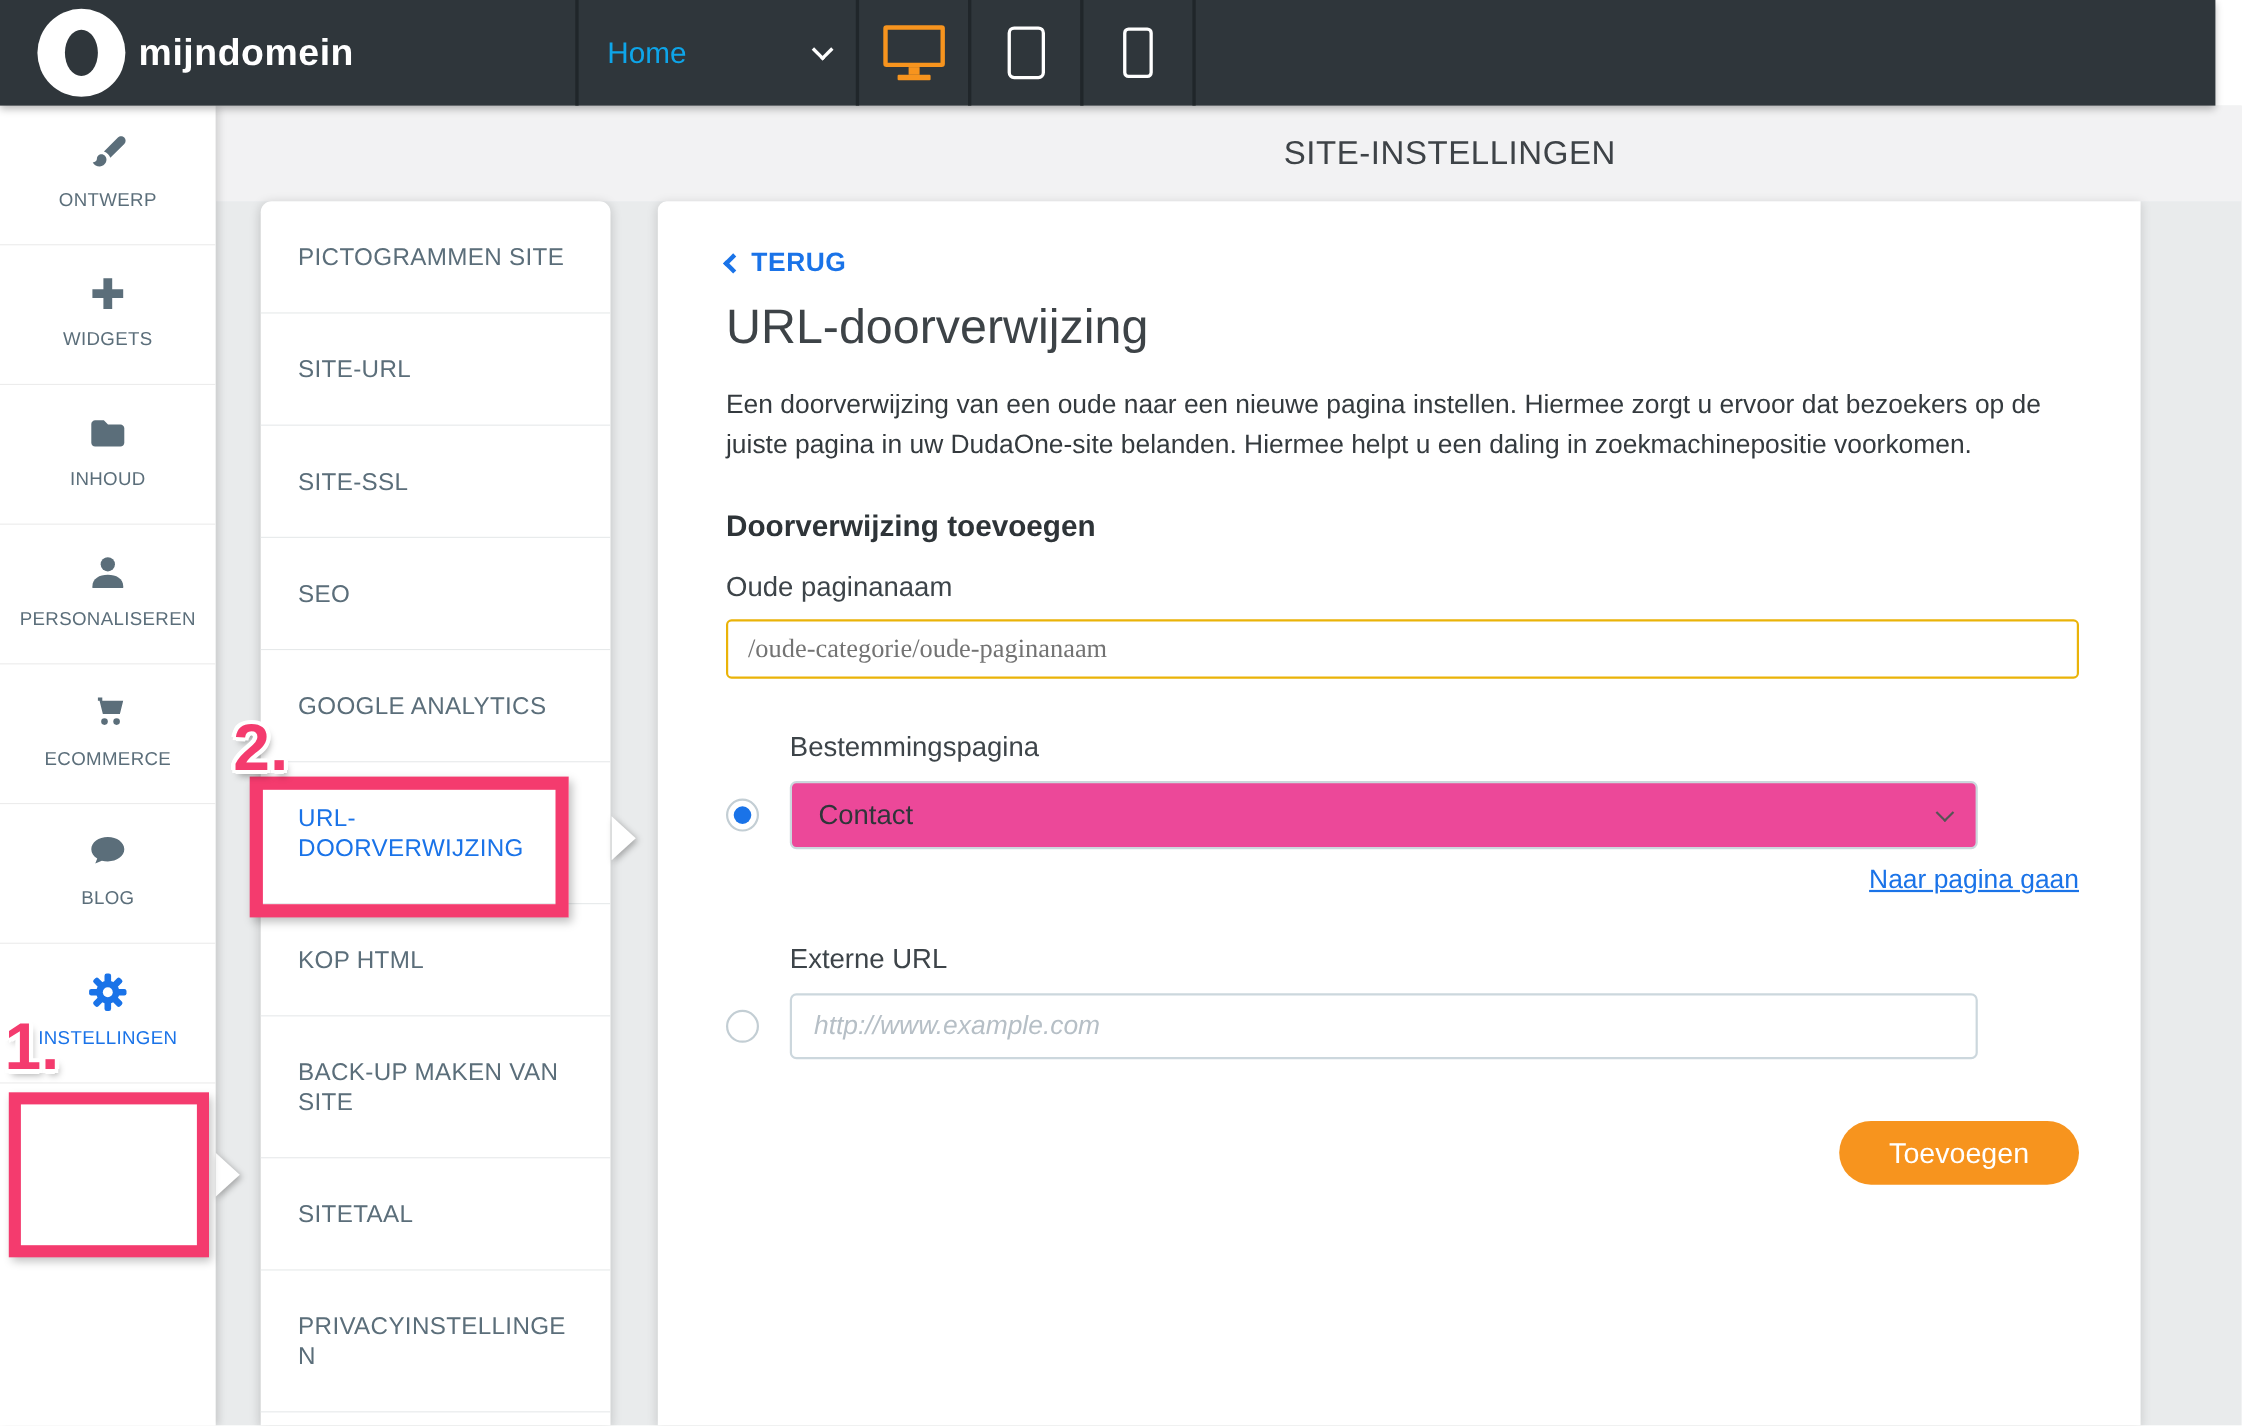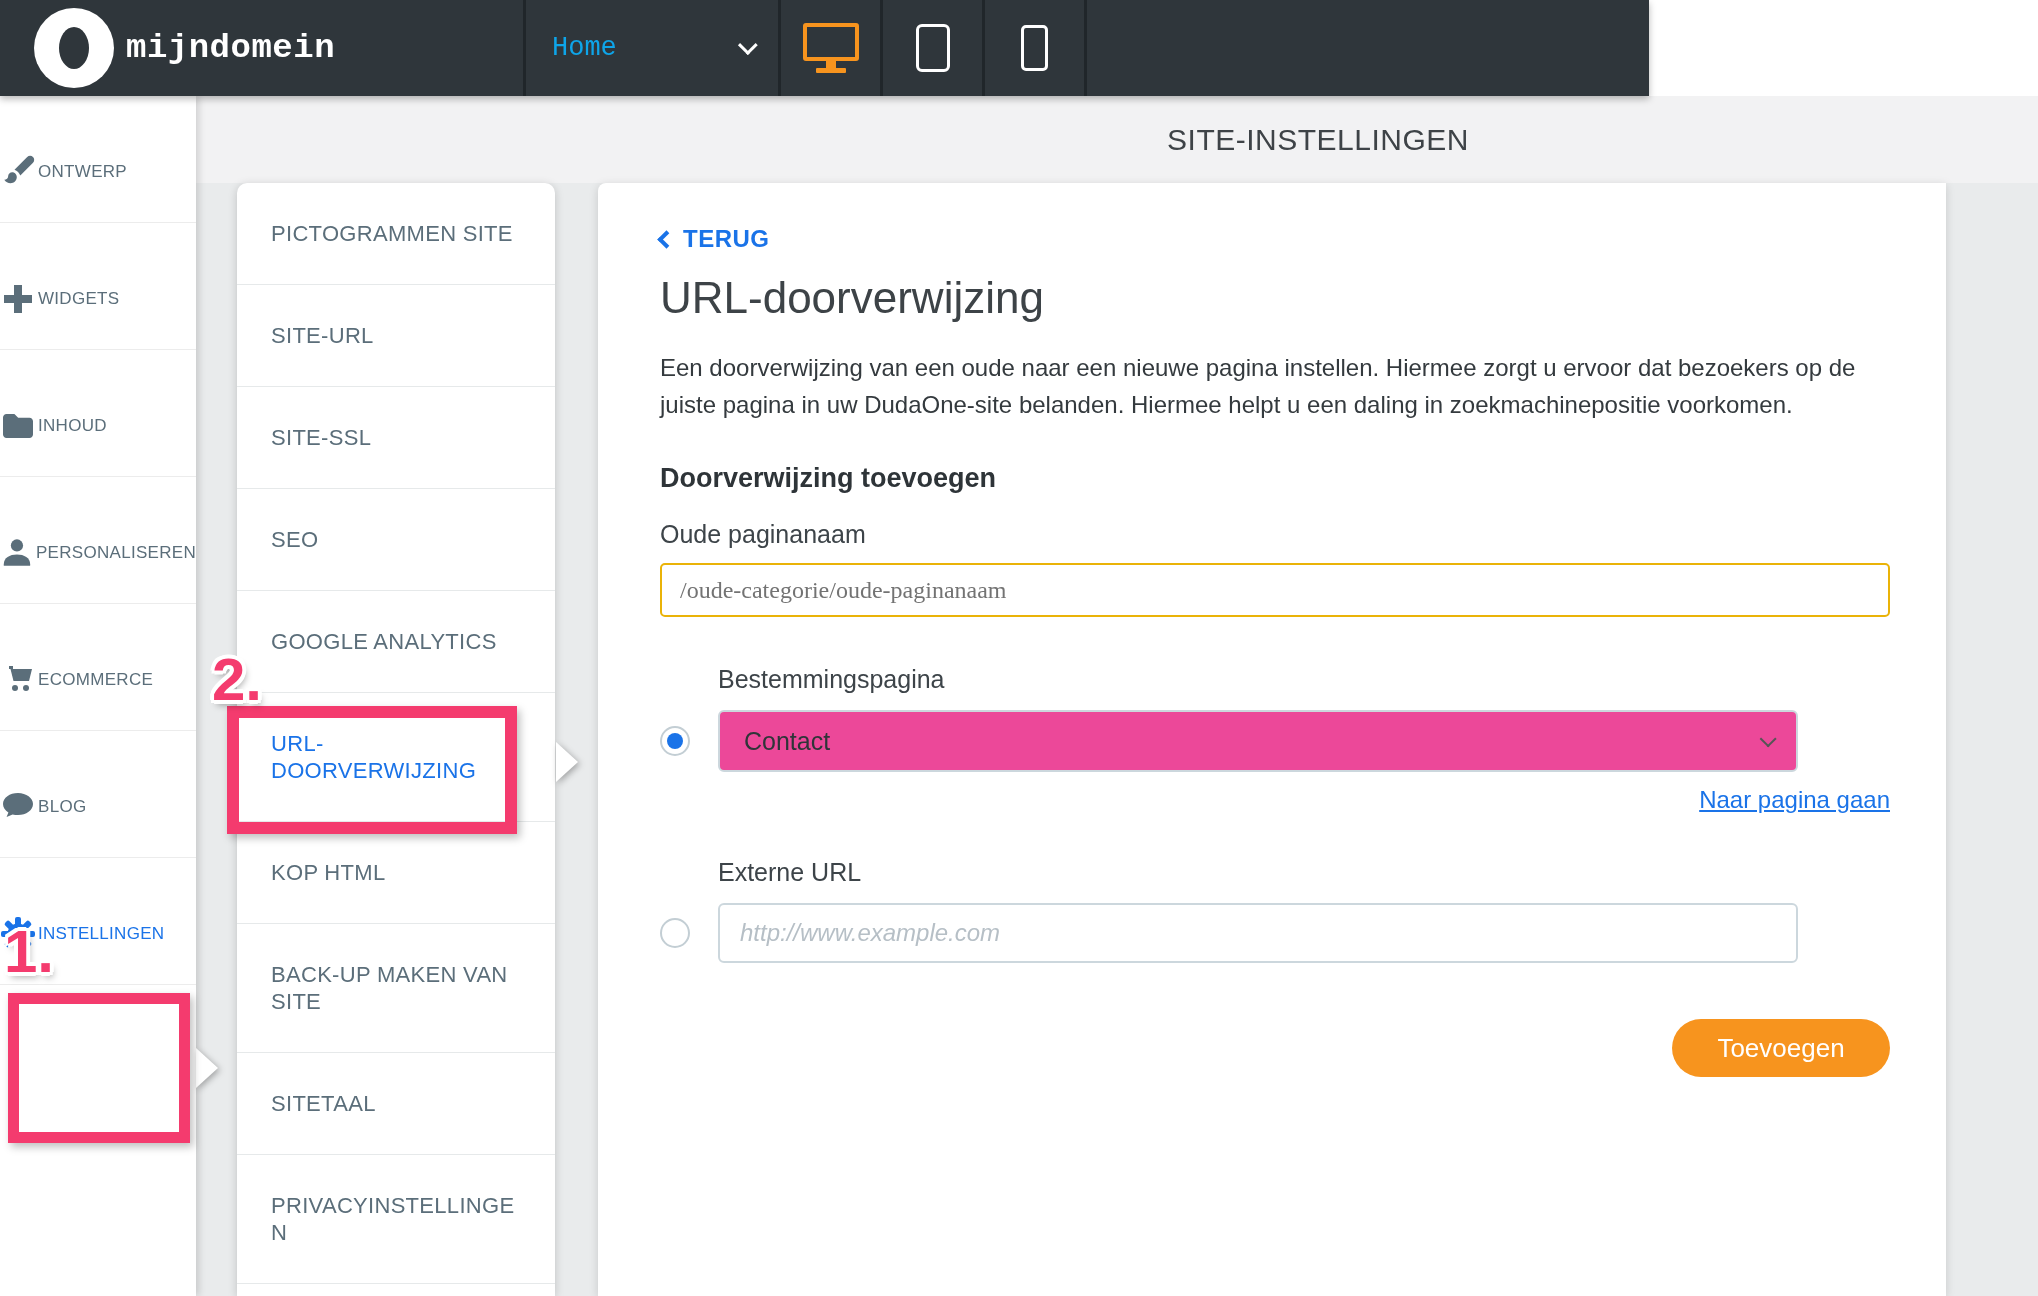--- a/index.html
+++ b/index.html
@@ -12,10 +12,9 @@
 
   
   .topbar {
-    position:absolute; left:0; top:0; width:1649px; height:96px;
+    position:absolute; left:0; top:0; width:2014px; height:96px;
     background:#2f363b; z-index:30;
     box-shadow:0 3px 7px rgba(0,0,0,.28);
-    font-family:Liberation Mono, monospace;
   }
   .logo { position:absolute; left:34px; top:8px; width:80px; height:80px;
     background:#fff; border-radius:50%; }

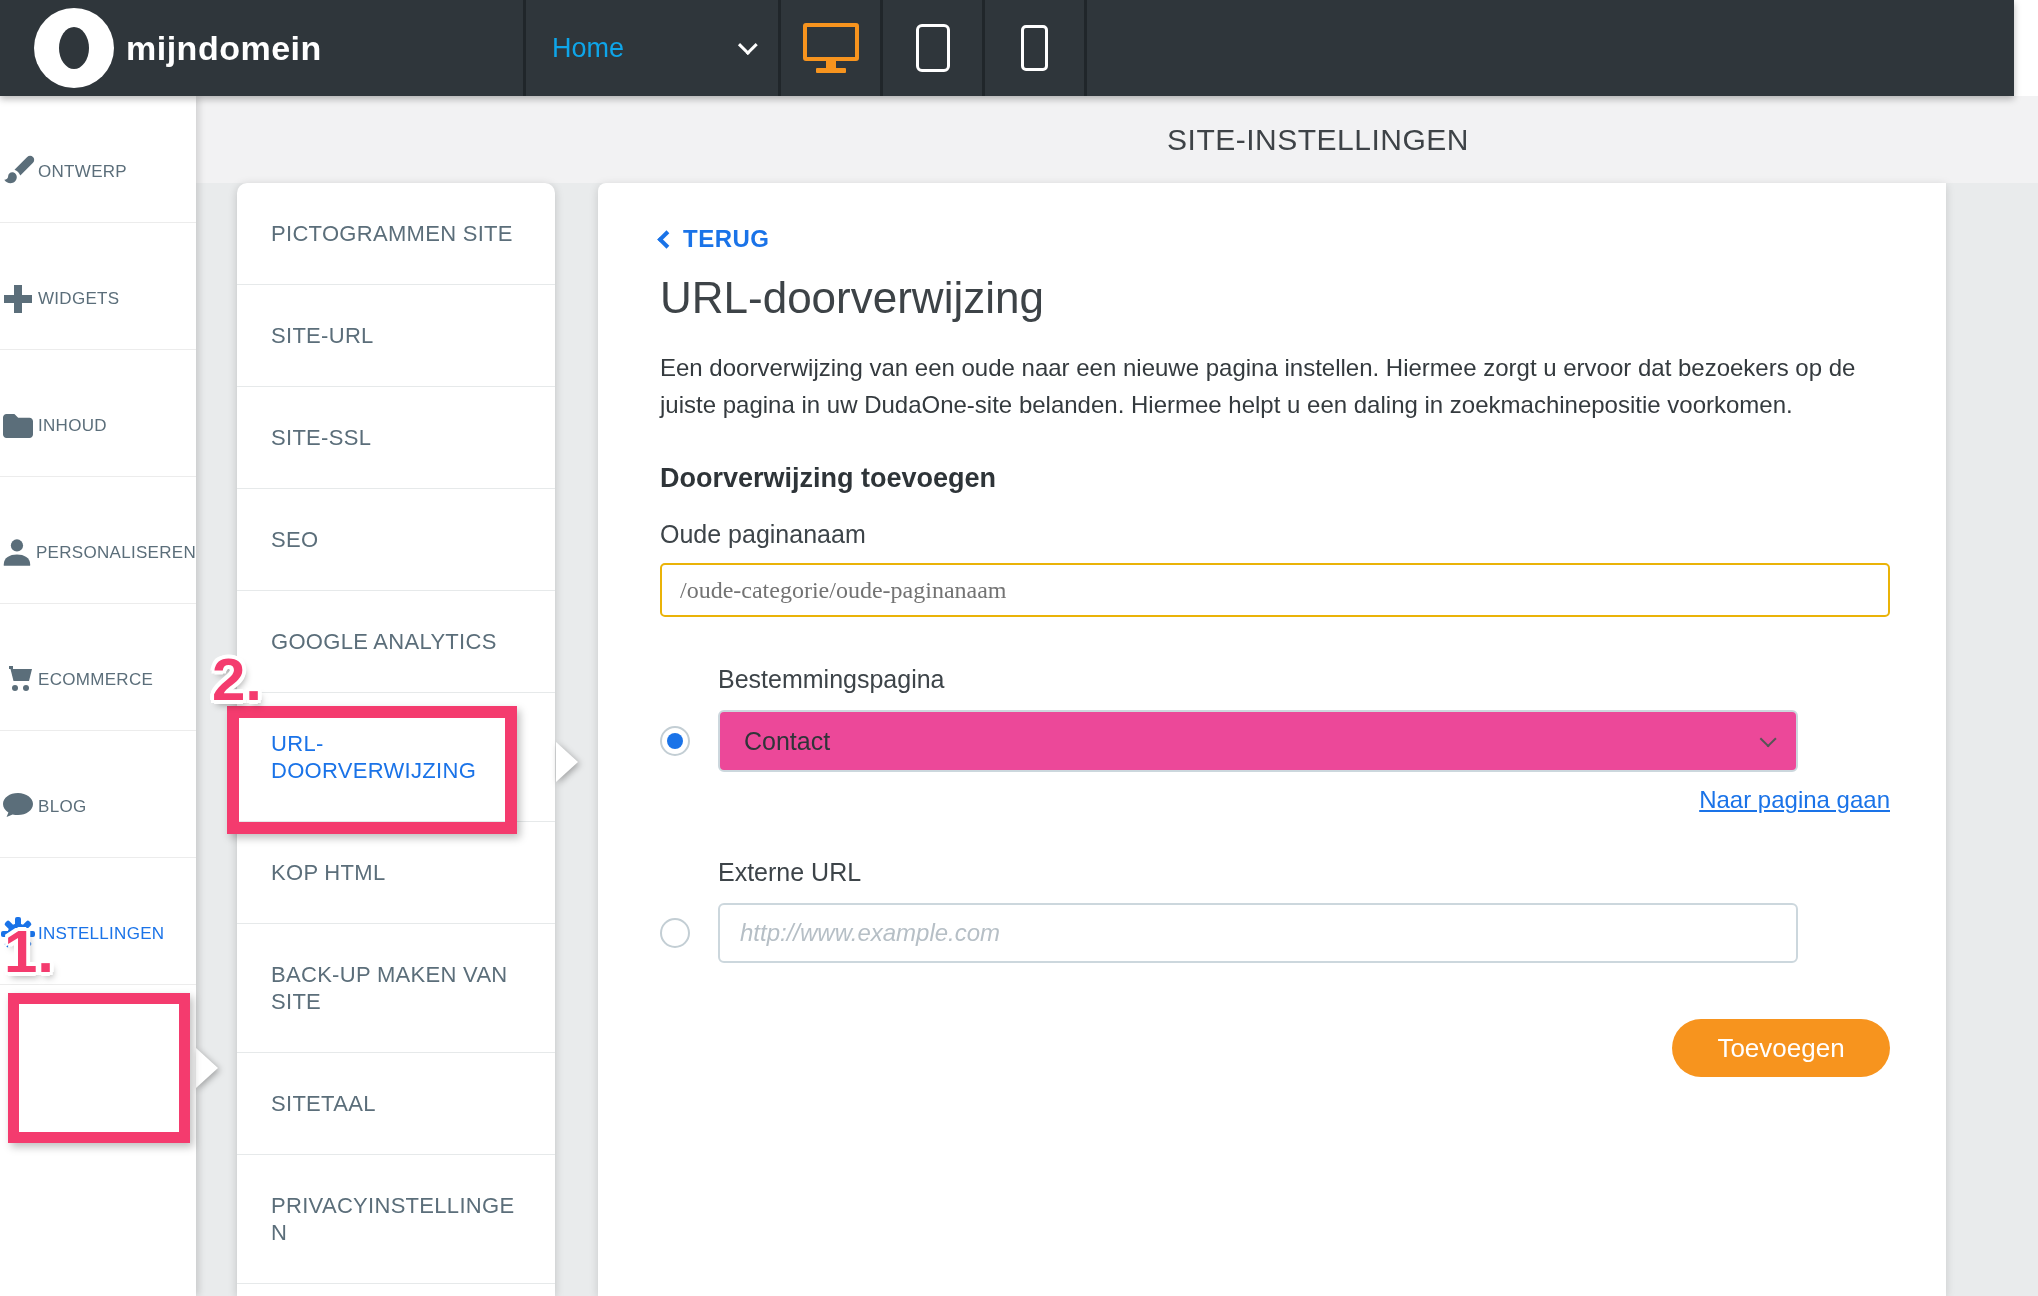--- a/index.html
+++ b/index.html
@@ -59,8 +59,8 @@
   }
   .side-item {
     height:127px; border-bottom:1px solid #ececec;
-    display:flex; flex-direction:row; align-items:center;
-    padding-top:26px; gap:2px; cursor:pointer;
+    display:flex; flex-direction:column; align-items:center;
+    padding-top:26px; gap:14px; cursor:pointer;
   }
   .side-item svg { width:36px; height:36px; fill:#5b6e7a; }
   .side-item .lbl { font-size:17px; color:#5b6e7a; letter-spacing:.3px; white-space:nowrap; }

